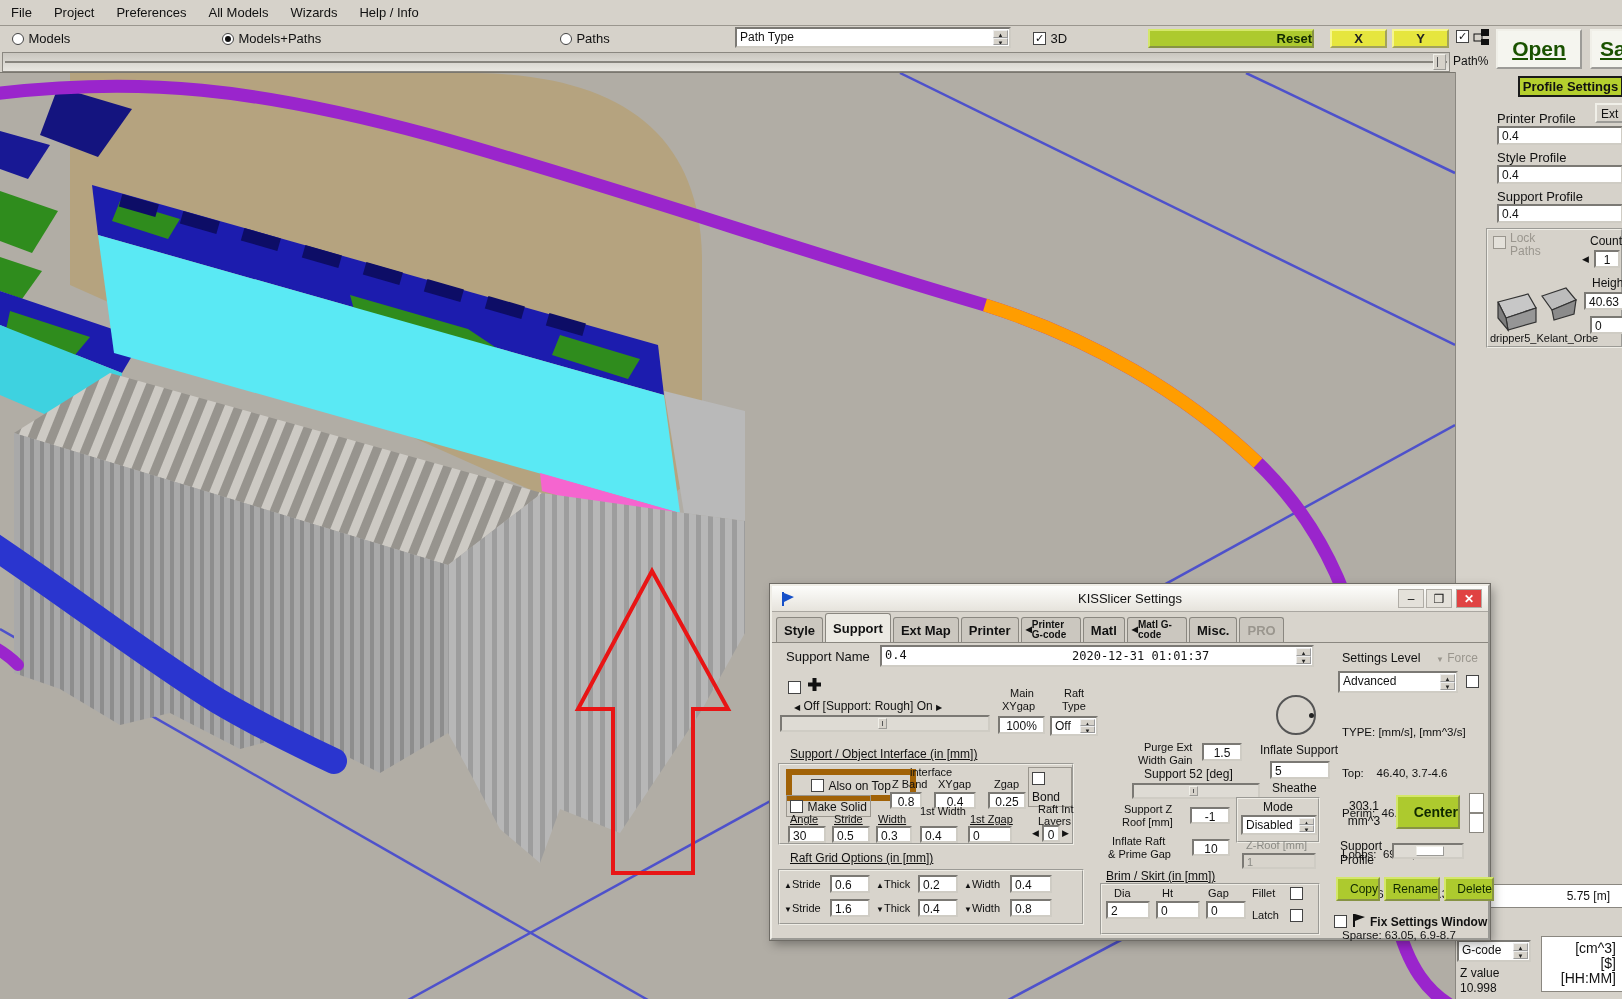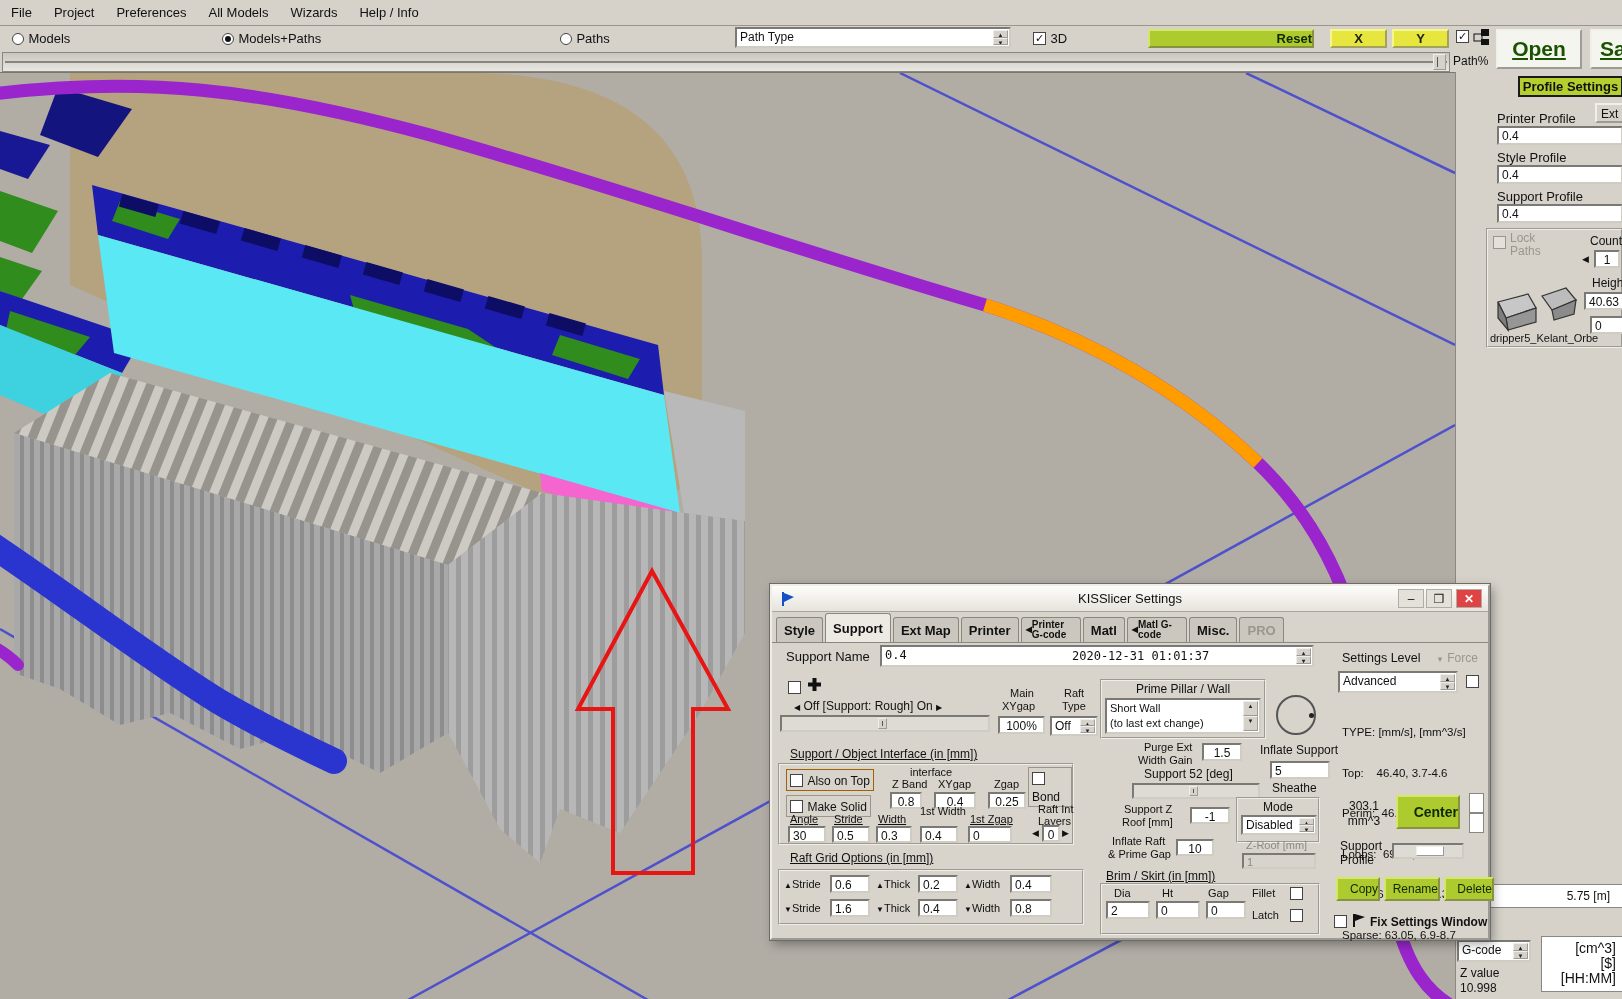--- a/index.html
+++ b/index.html
@@ -313,17 +313,6 @@
         </span>
     </span>
 
-    <div class="gbox" style="left:328px;top:36px;width:166px;height:60px">
-      <div class="abs lbl" style="left:0;right:0;top:1px;text-align:center">Prime Pillar / Wall</div>
-      <span class="fld" style="left:3px;top:17px;width:156px;height:36px;font-size:11px;line-height:15px">
-        <span style="display:block">Short Wall</span>
-        <span style="display:block">(to last ext change)</span>
-        <span class="spinner">
-            <b>▲</b>
-            <b>▼</b>
-          </span>
-      </span>
-    </div>
     <span class="abs" style="left:504px;top:52px;width:40px;height:40px;border:2px solid #555;border-radius:50%;box-sizing:border-box">
       <span class="abs" style="left:31px;top:16px;width:5px;height:5px;background:#222;border-radius:50%"></span>
     </span>

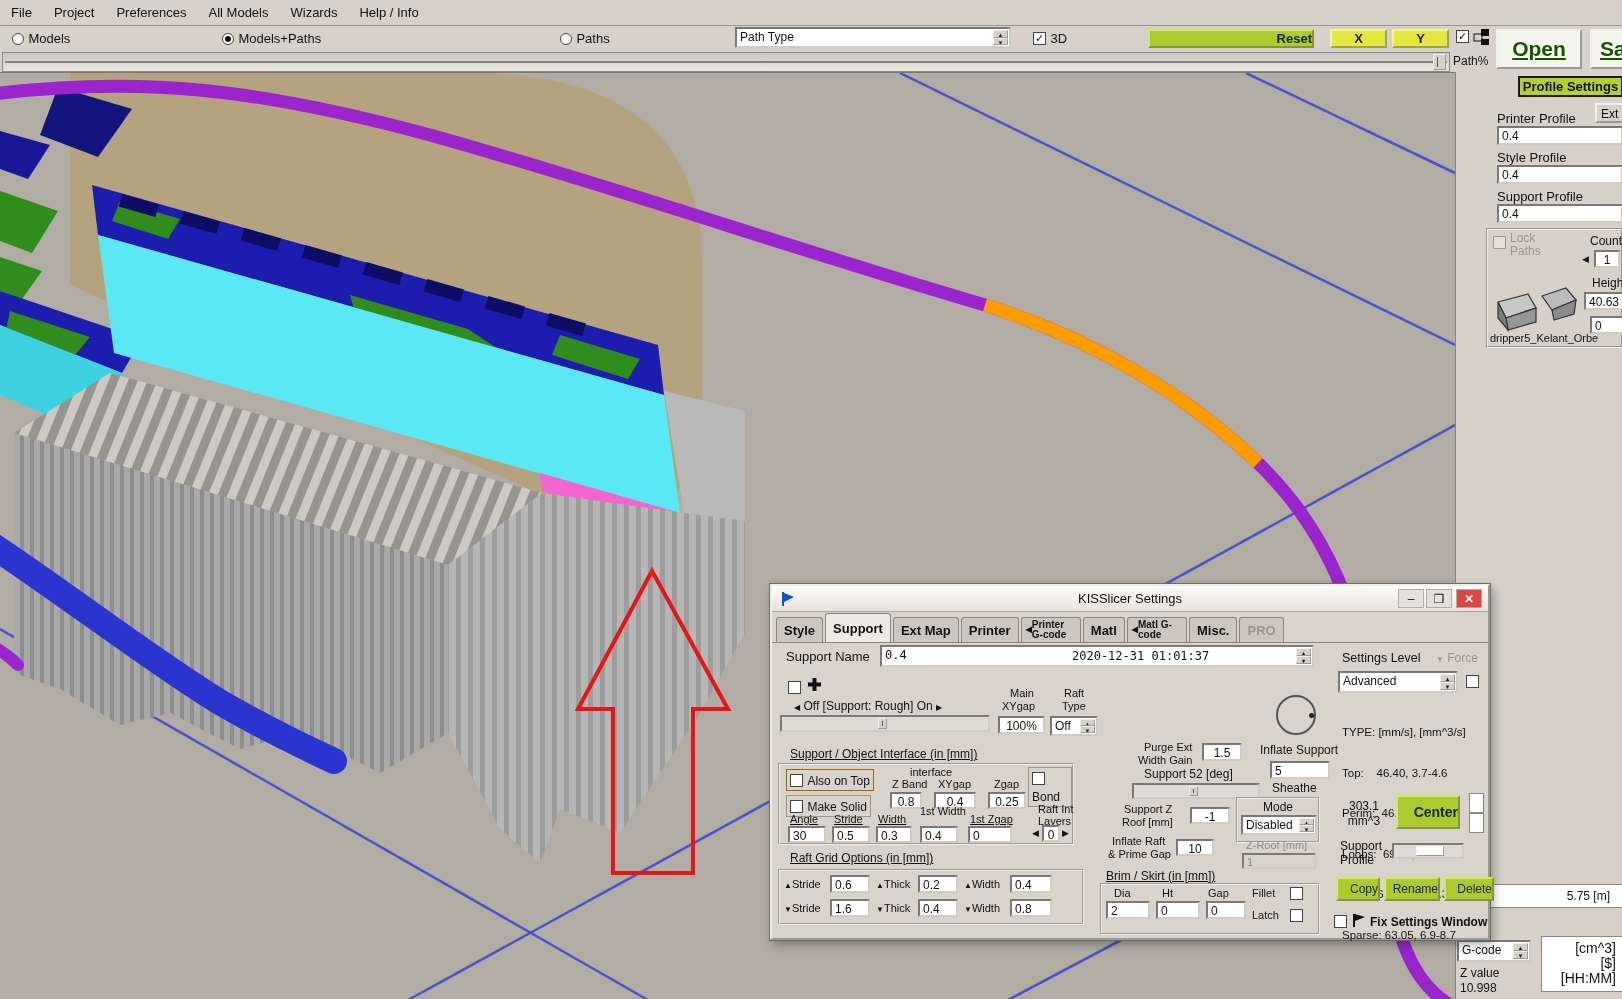--- a/index.html
+++ b/index.html
@@ -331,7 +331,7 @@
 
     <span class="hdr" style="left:18px;top:104px">Support / Object Interface (in [mm])</span>
     <div class="gbox" style="left:6px;top:120px;width:296px;height:82px">
-      <span class="abs" style="left:6px;top:4px;border:1px solid #a16207;padding:1px 3px">
+      <span class="abs" style="left:6px;top:4px;border:6px solid #a16207;padding:1px 19px">
         <span class="cb"></span>
         <span class="lbl">Also on Top</span>
       </span>

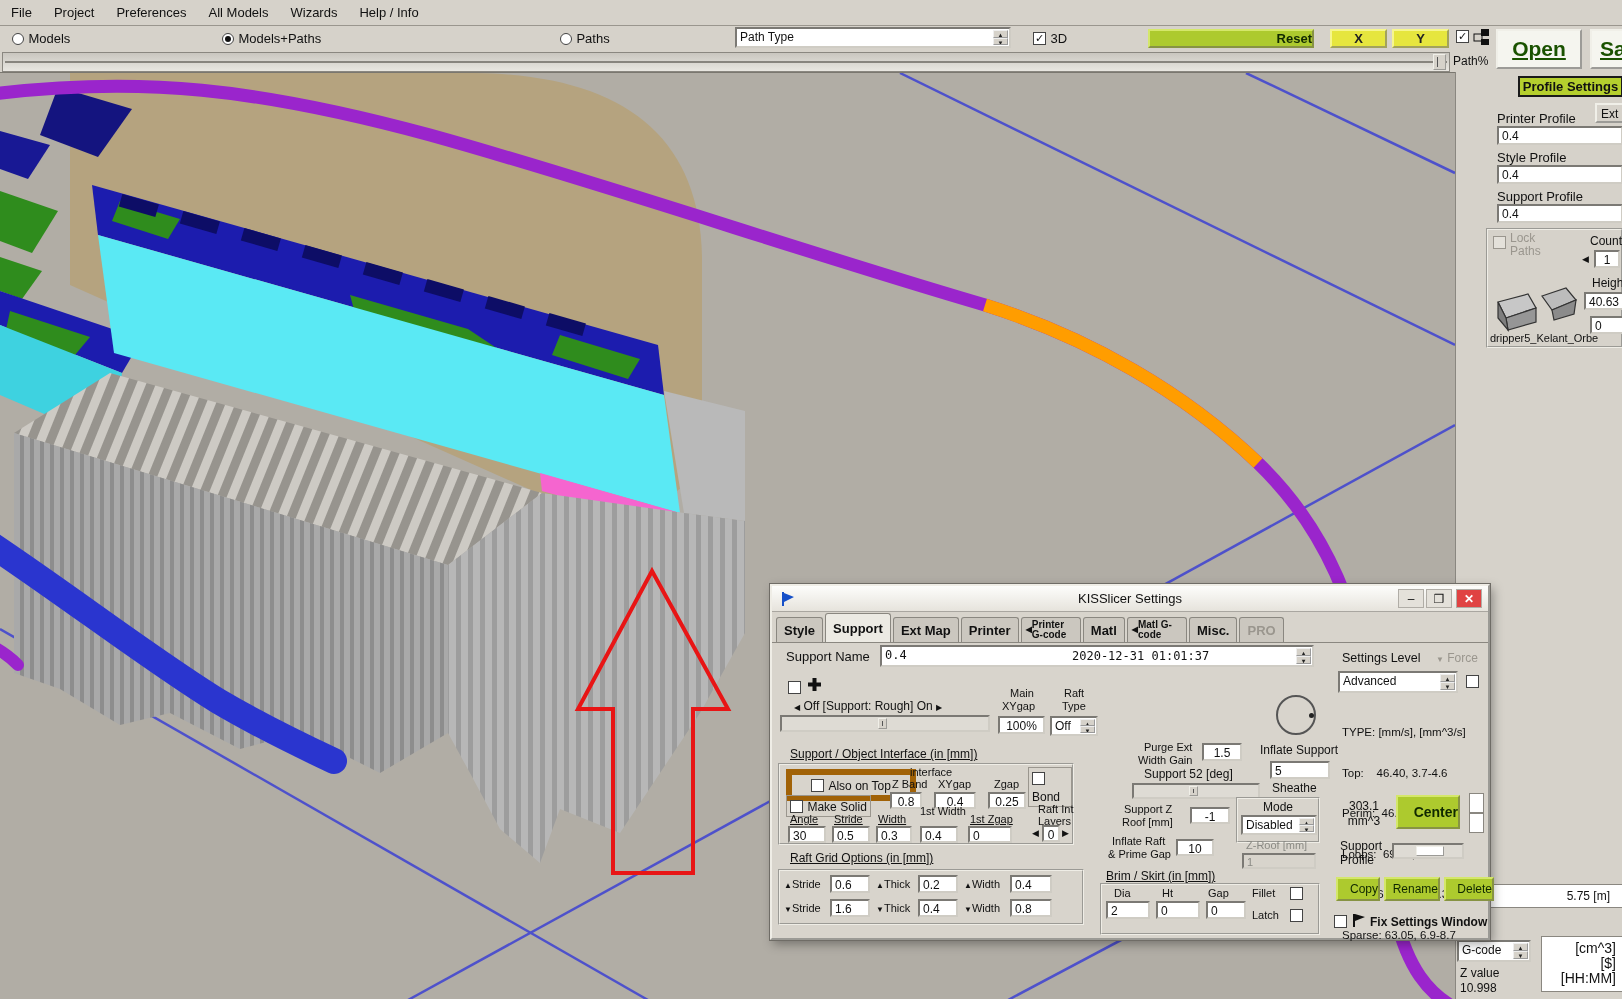--- a/index.html
+++ b/index.html
@@ -398,7 +398,7 @@
     </div>
     <span class="abs lbl11" style="left:340px;top:192px">Inflate Raft</span>
     <span class="abs lbl11" style="left:336px;top:205px">&amp; Prime Gap</span>
-    <span class="fld ctr" style="left:404px;top:196px;width:38px;height:17px">10</span>
+    <span class="fld ctr" style="left:420px;top:196px;width:38px;height:17px">10</span>
     <span class="abs lbl11" style="left:474px;top:196px;color:#8a8a84">Z-Roof [mm]</span>
     <span class="fld dis" style="left:470px;top:210px;width:74px;height:16px;font-size:11px">1</span>
 

